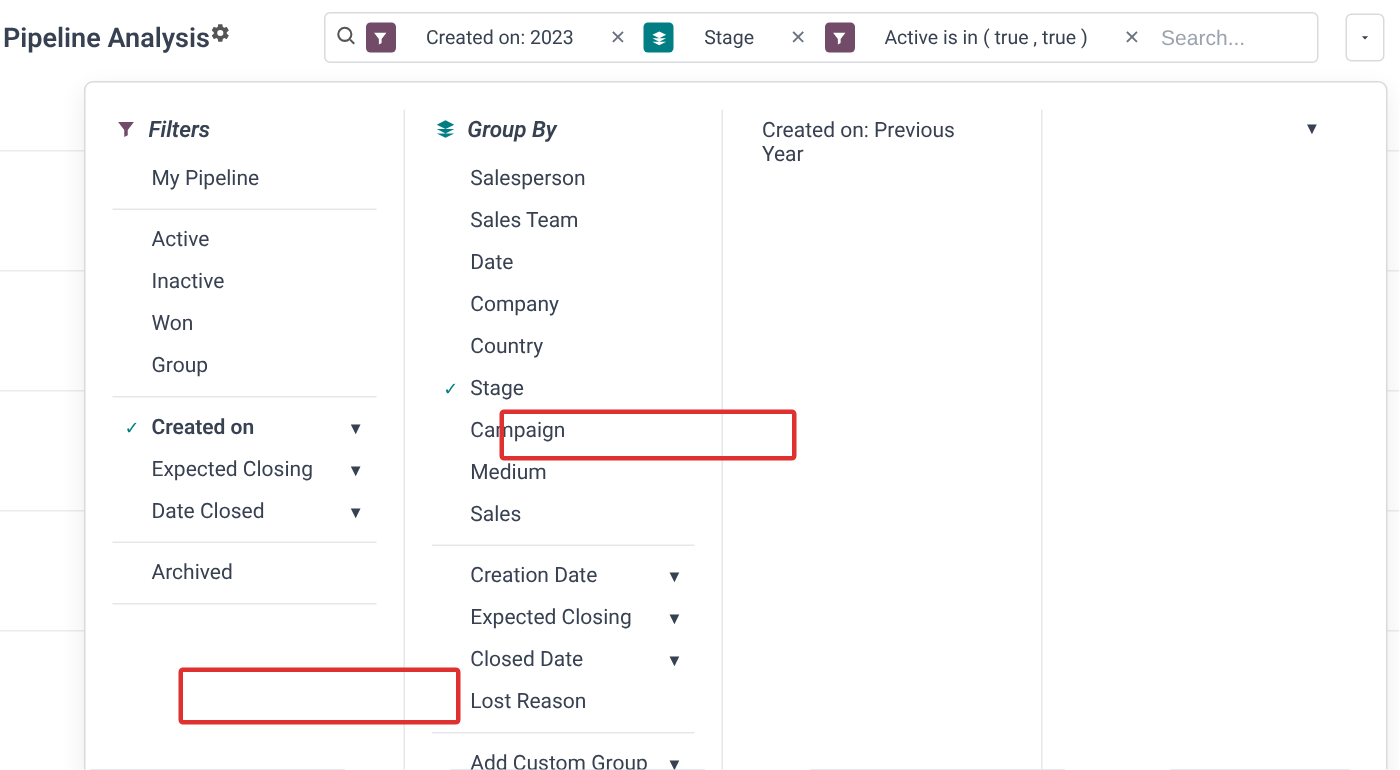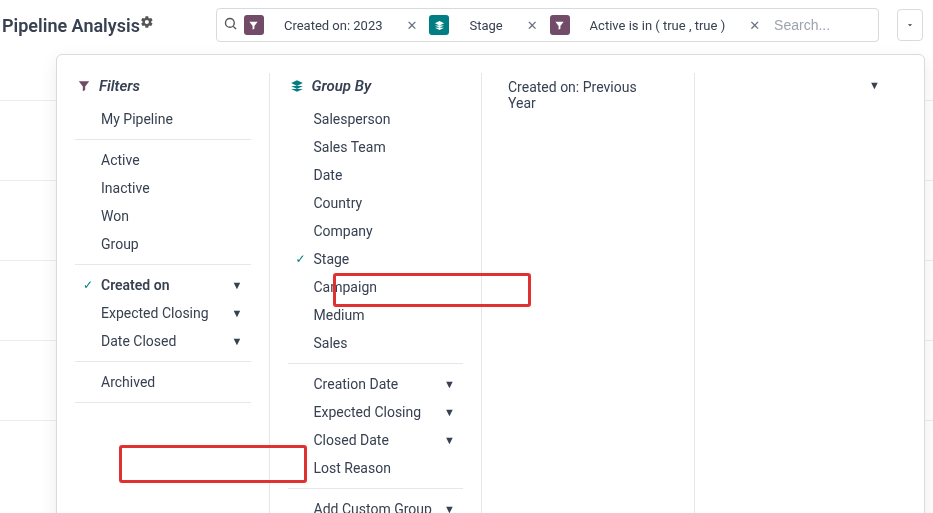--- a/index.html
+++ b/index.html
@@ -366,11 +366,11 @@
         </div>
       <div class="item">
           <span class="check">✓</span>
+          <span class="label">Company</span>
+        </div>
+      <div class="item">
+          <span class="check">✓</span>
           <span class="label">Country</span>
-        </div>
-      <div class="item">
-          <span class="check">✓</span>
-          <span class="label">Company</span>
         </div>
       <div class="item checked">
           <span class="check">✓</span>

